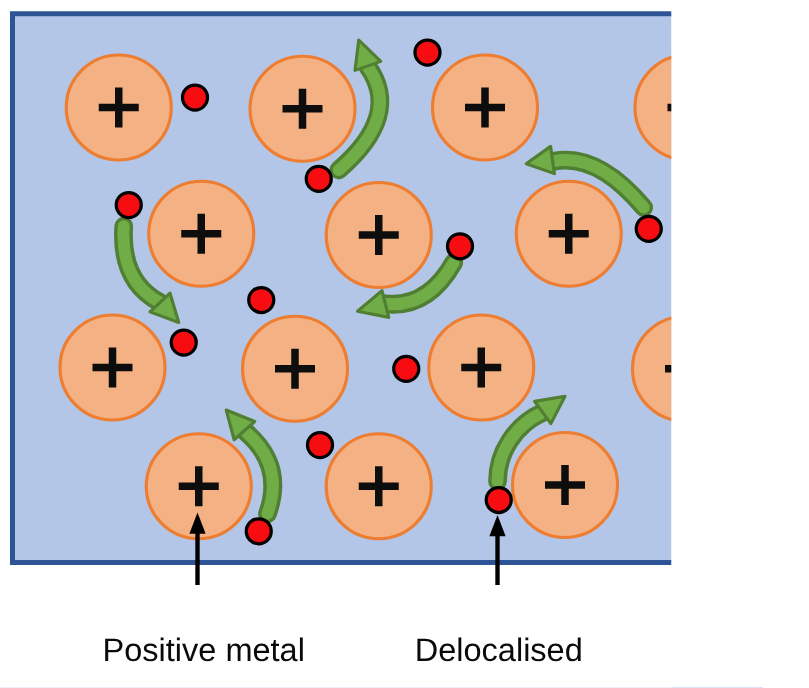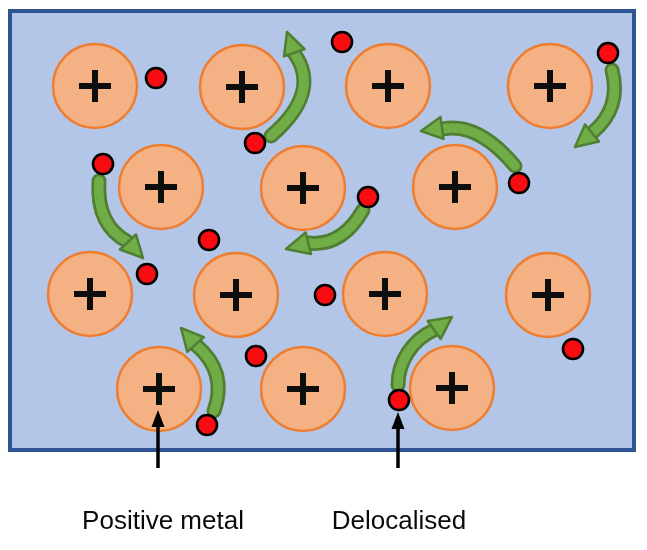--- a/index.html
+++ b/index.html
@@ -4,7 +4,7 @@
 <style>
   html,body{margin:0;padding:0;}
   body{font-family:"Liberation Sans",sans-serif;background:#ffffff;}
-  .stage{position:relative;width:647px;height:550px;background:#ffffff;overflow:hidden;border-radius:23px;}
+  .stage{position:relative;width:537px;height:550px;background:#ffffff;overflow:hidden;}
   .stage svg{position:absolute;left:0;top:0;}
   .caption{
     position:absolute;

